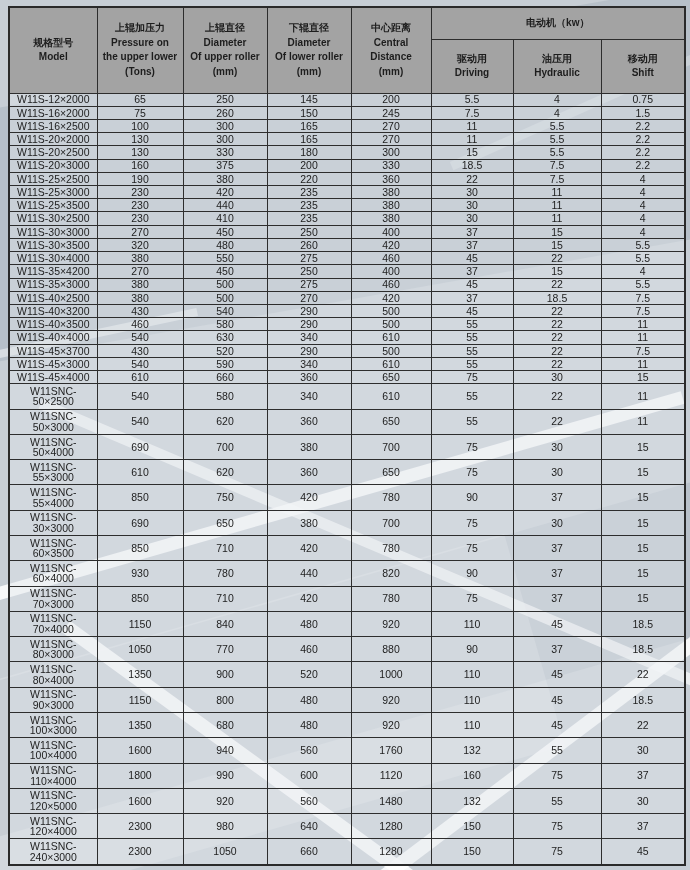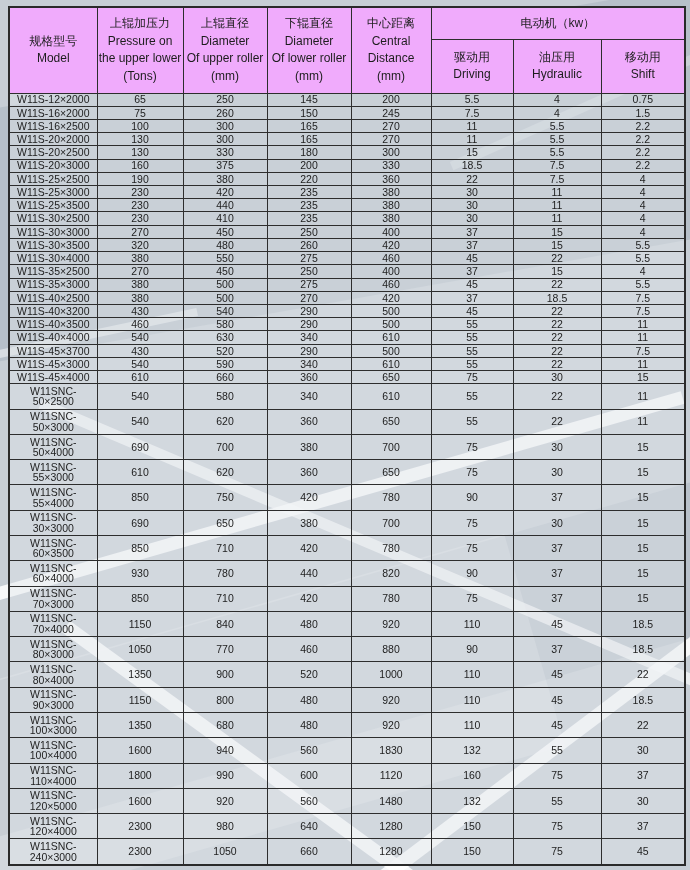--- a/index.html
+++ b/index.html
@@ -37,9 +37,9 @@
     color:#1d1d1d;
   }
   .spec thead th {
-    background:#f0abfc;
-    font-weight:normal;
-    font-size:12px;
+    background:#a3a3a3;
+    font-weight:bold;
+    font-size:10px;
     line-height:1.45;
     white-space:pre-line;
   }

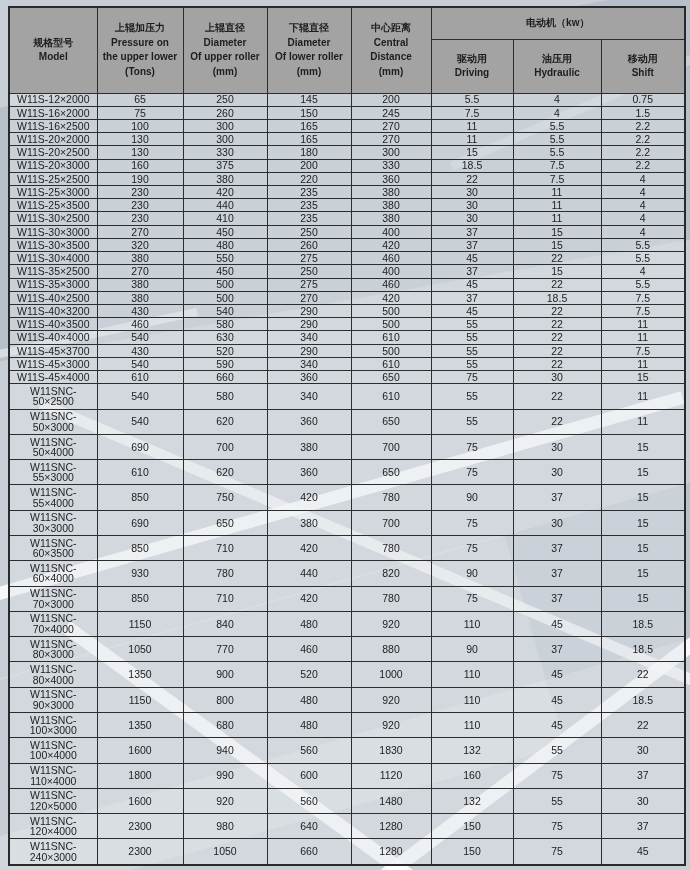--- a/index.html
+++ b/index.html
@@ -240,7 +240,7 @@
         <td>5.5</td>
       </tr>
       <tr>
-        <td>W11S-35×2500</td>
+        <td>W11S-35×4200</td>
         <td>270</td>
         <td>450</td>
         <td>250</td>

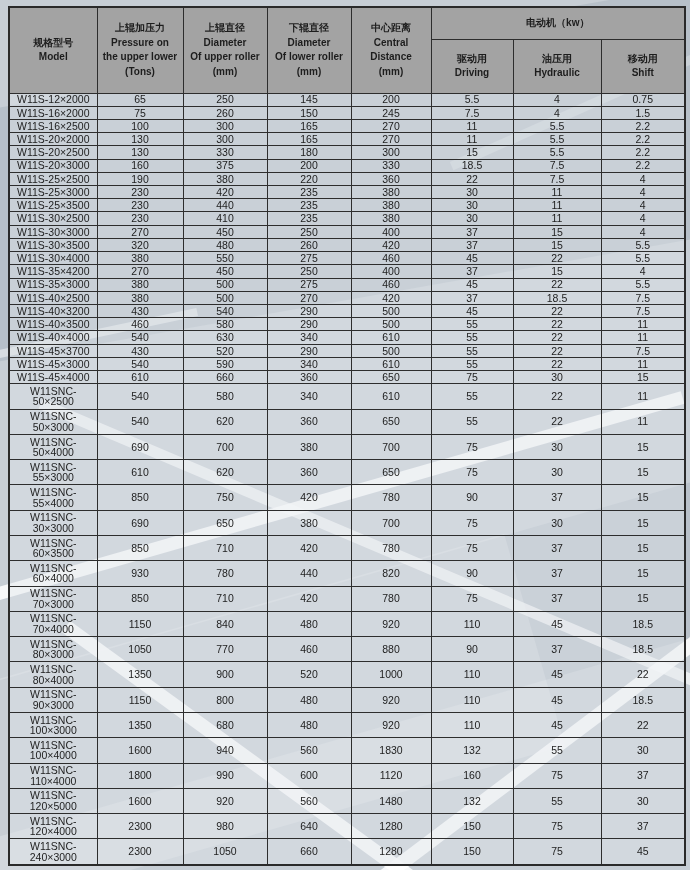--- a/index.html
+++ b/index.html
@@ -474,7 +474,7 @@
         <td>1600</td>
         <td>940</td>
         <td>560</td>
-        <td>1830</td>
+        <td>1760</td>
         <td>132</td>
         <td>55</td>
         <td>30</td>

